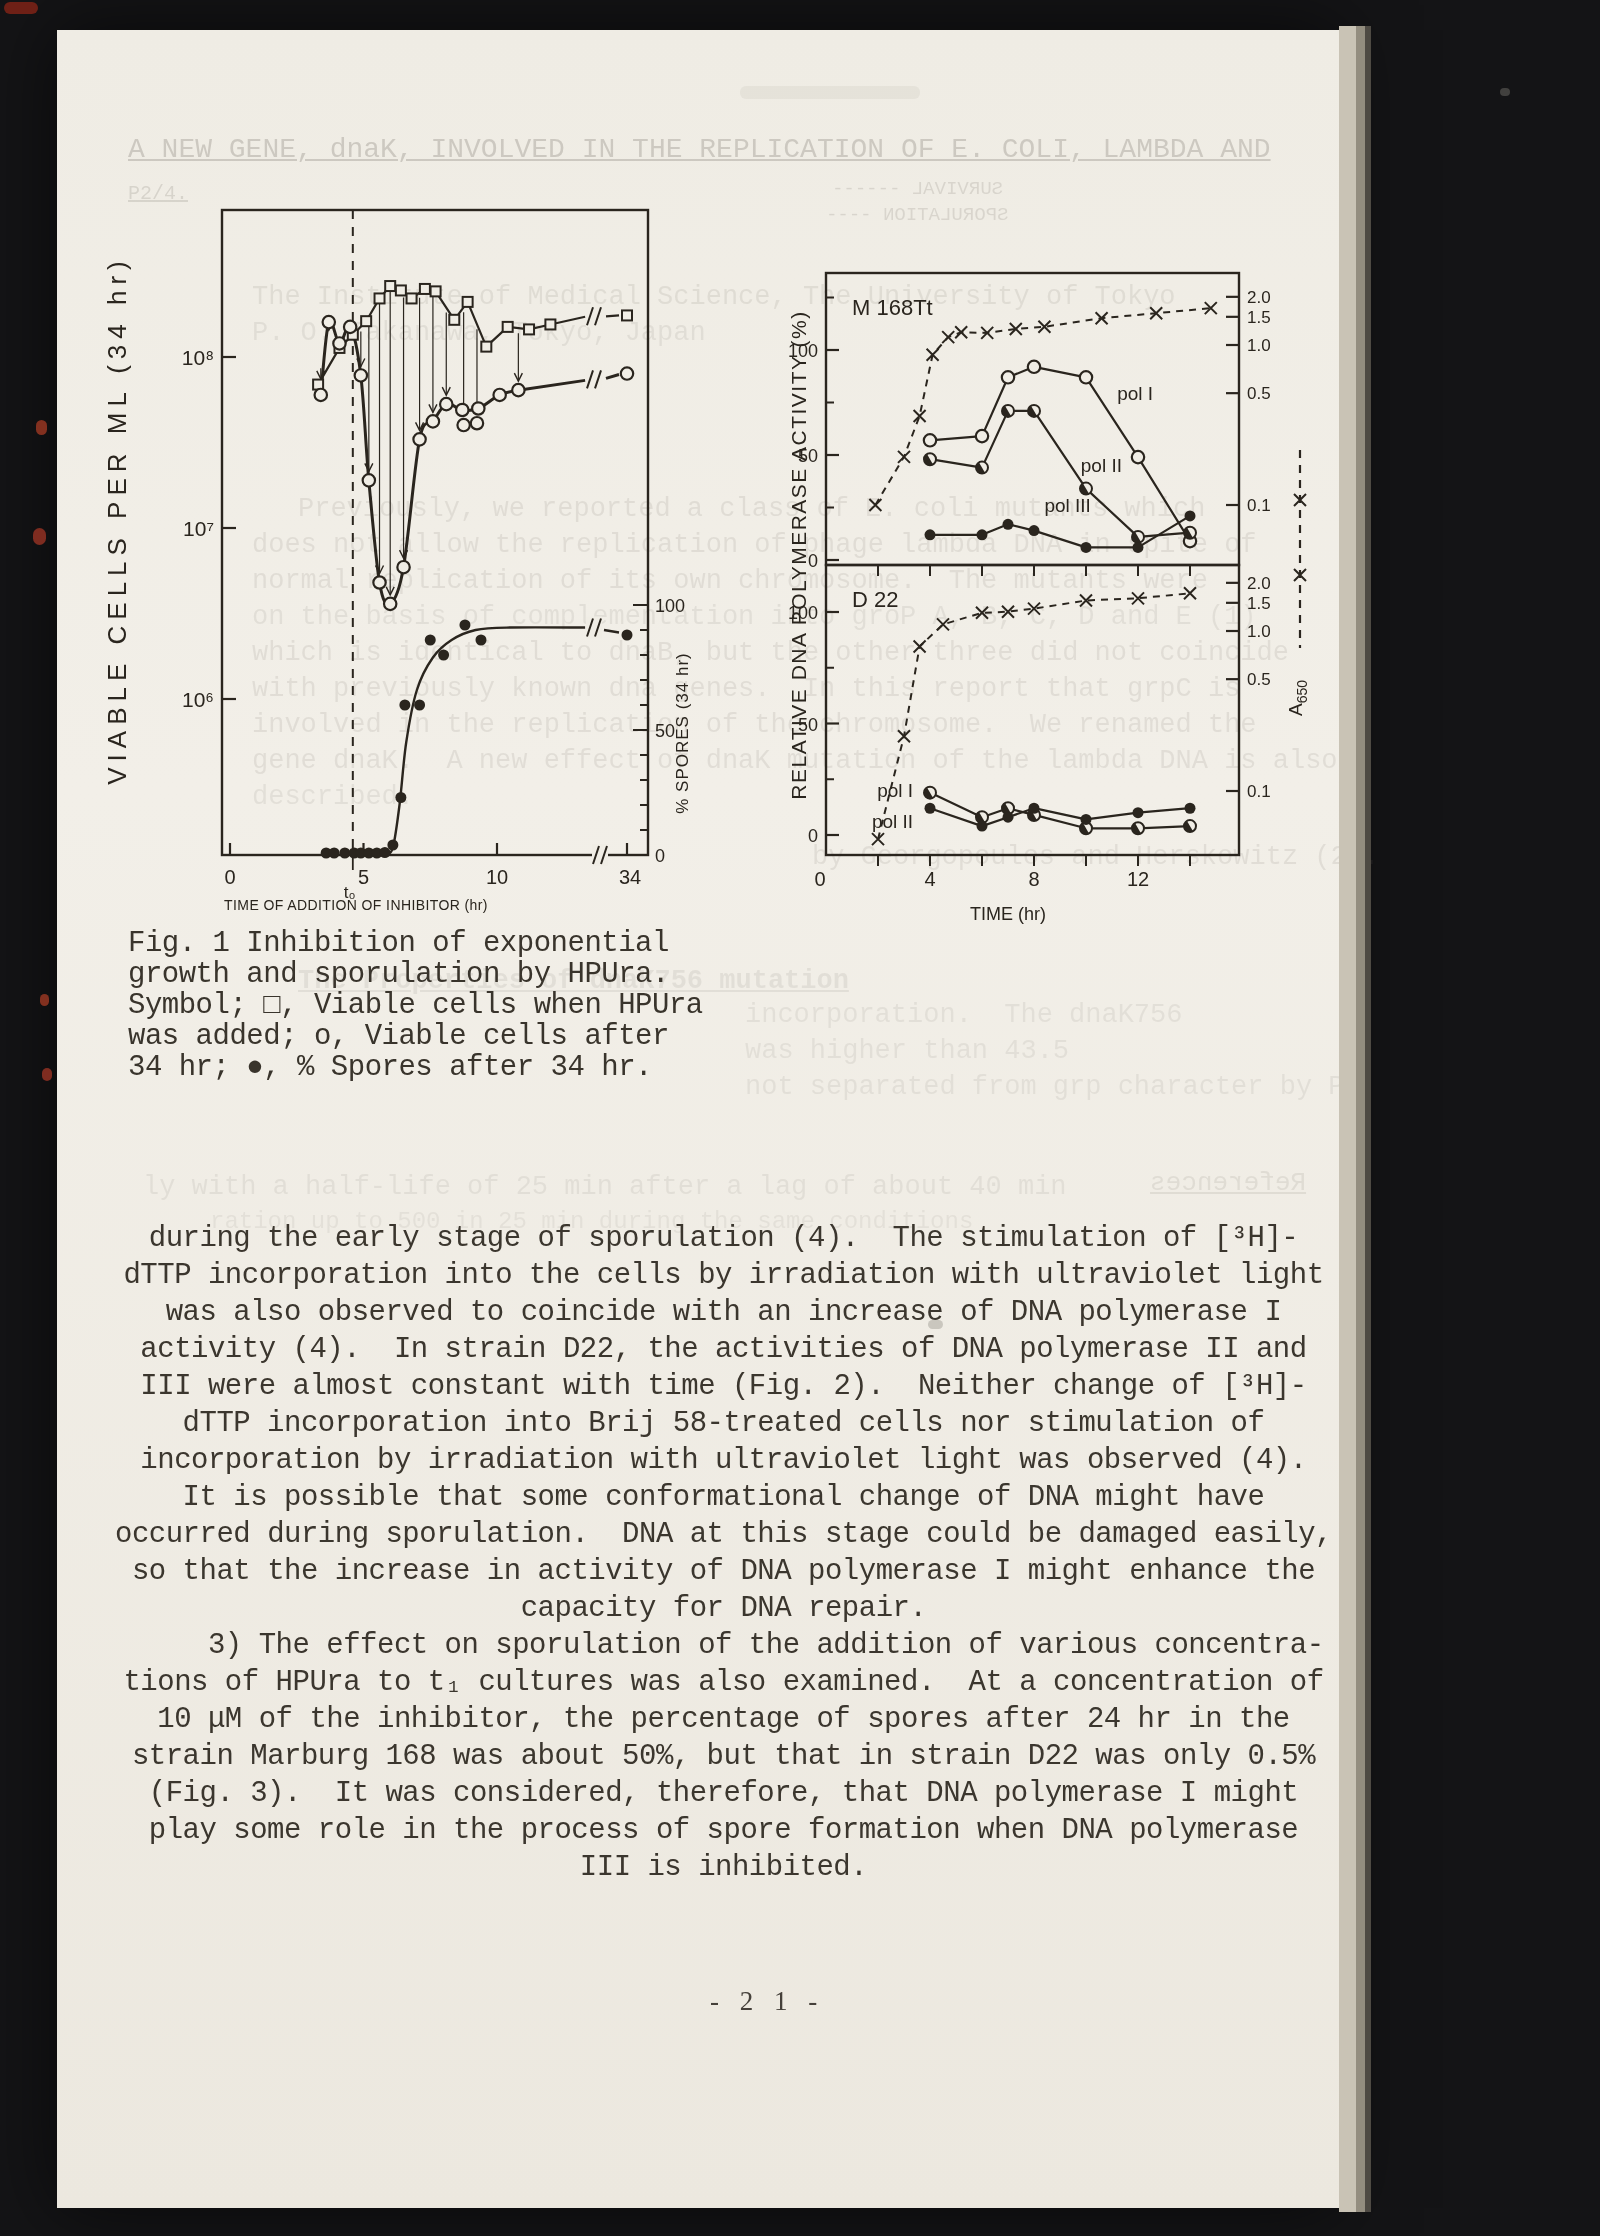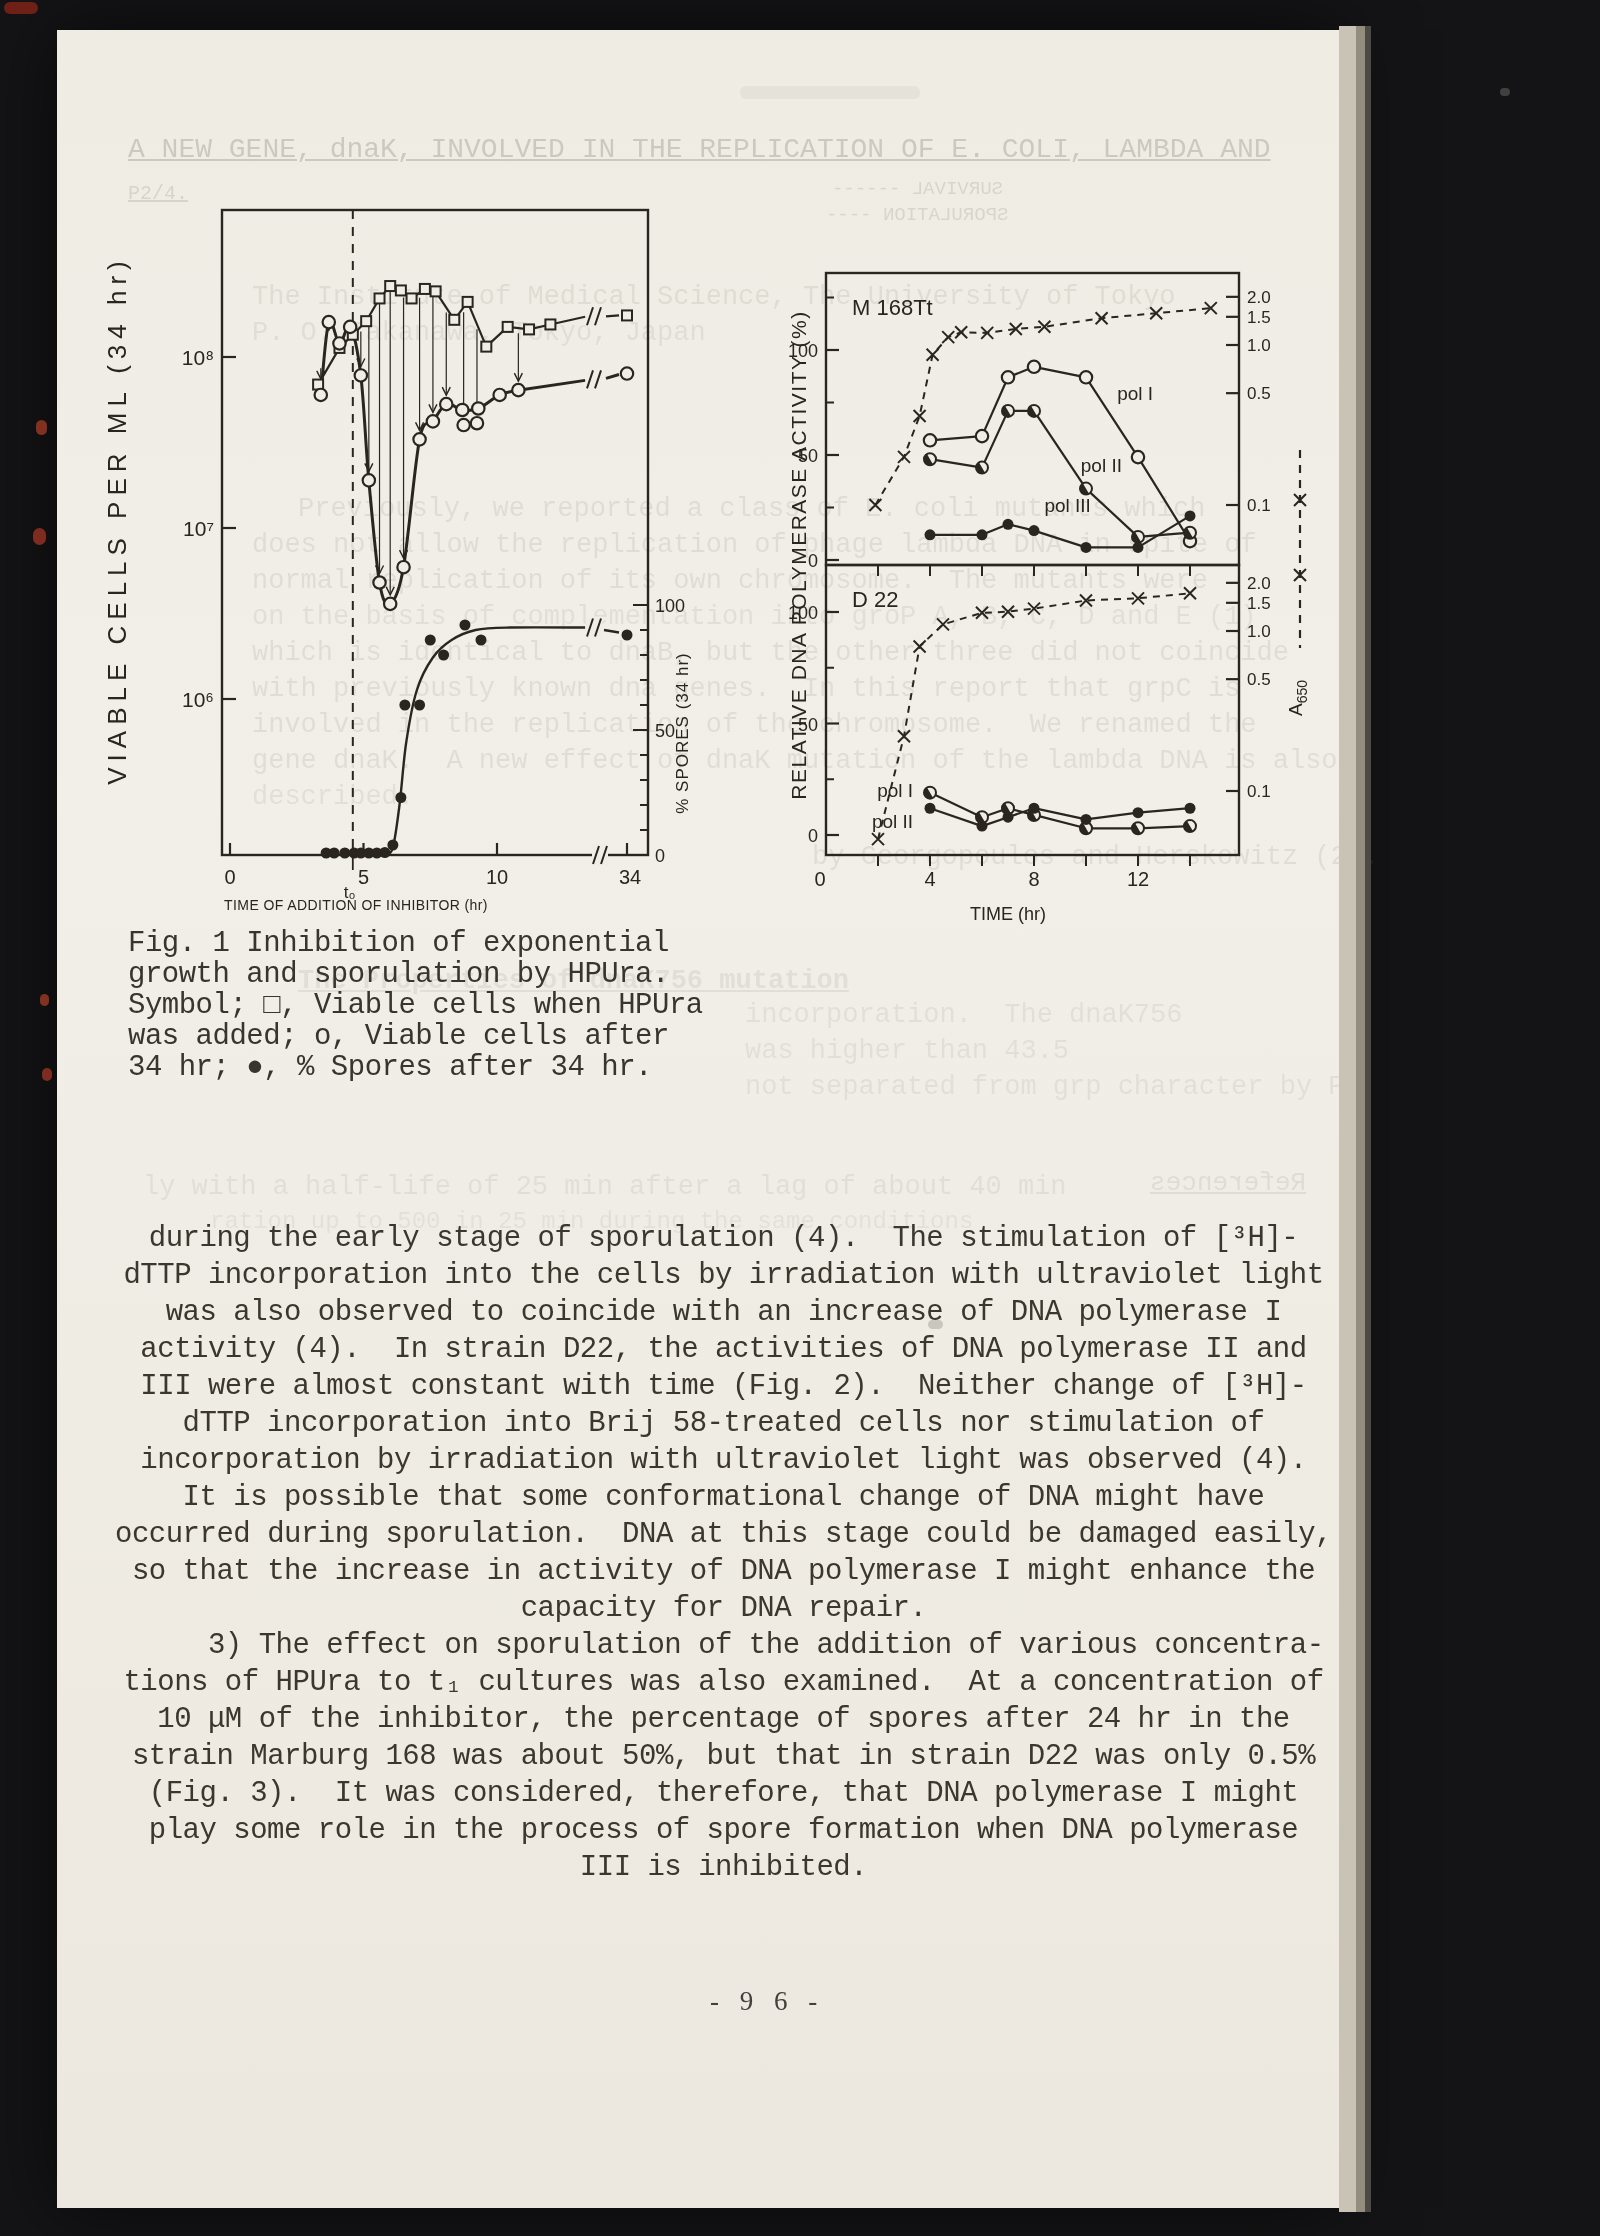--- a/index.html
+++ b/index.html
@@ -362,7 +362,7 @@
 (Fig. 3).  It was considered, therefore, that DNA polymerase I might
 play some role in the process of spore formation when DNA polymerase
 III is inhibited.</div>
-  <div class="page-number">- 9 6 -</div>
+  <div class="page-number">- 2 1 -</div>
 </div>
 <div class="edge edge1"></div>
 <div class="edge edge2"></div>

